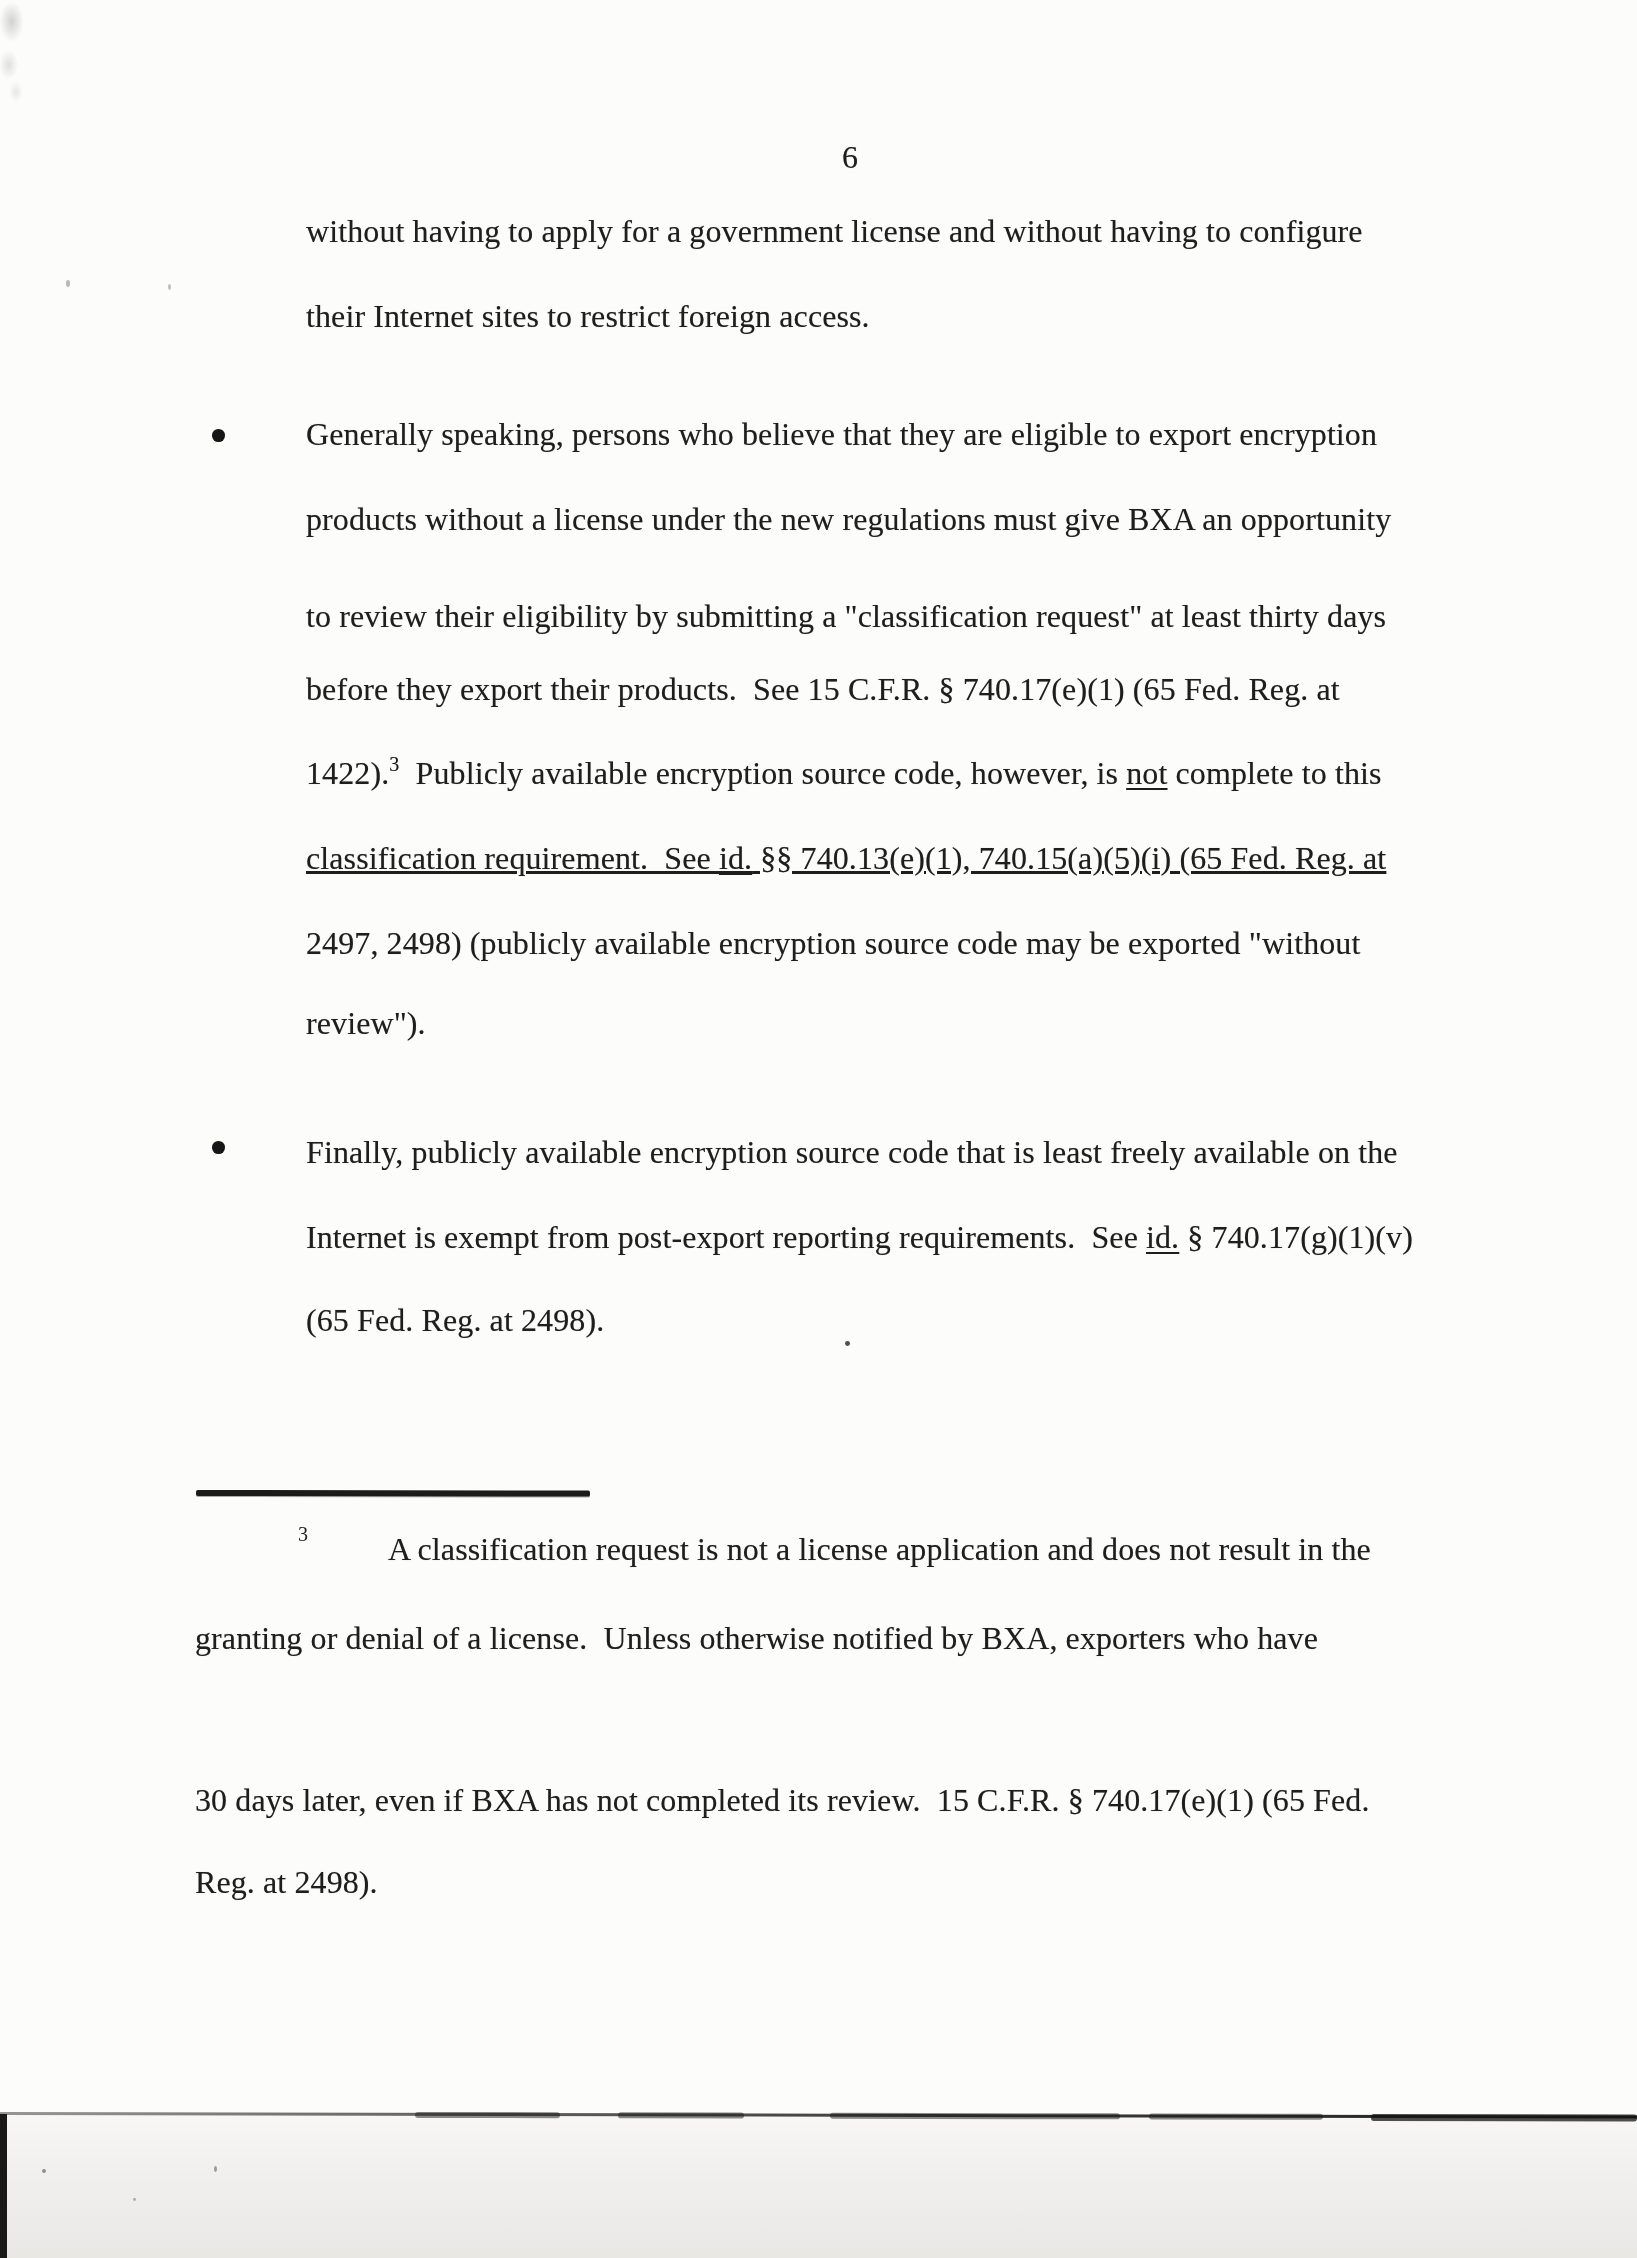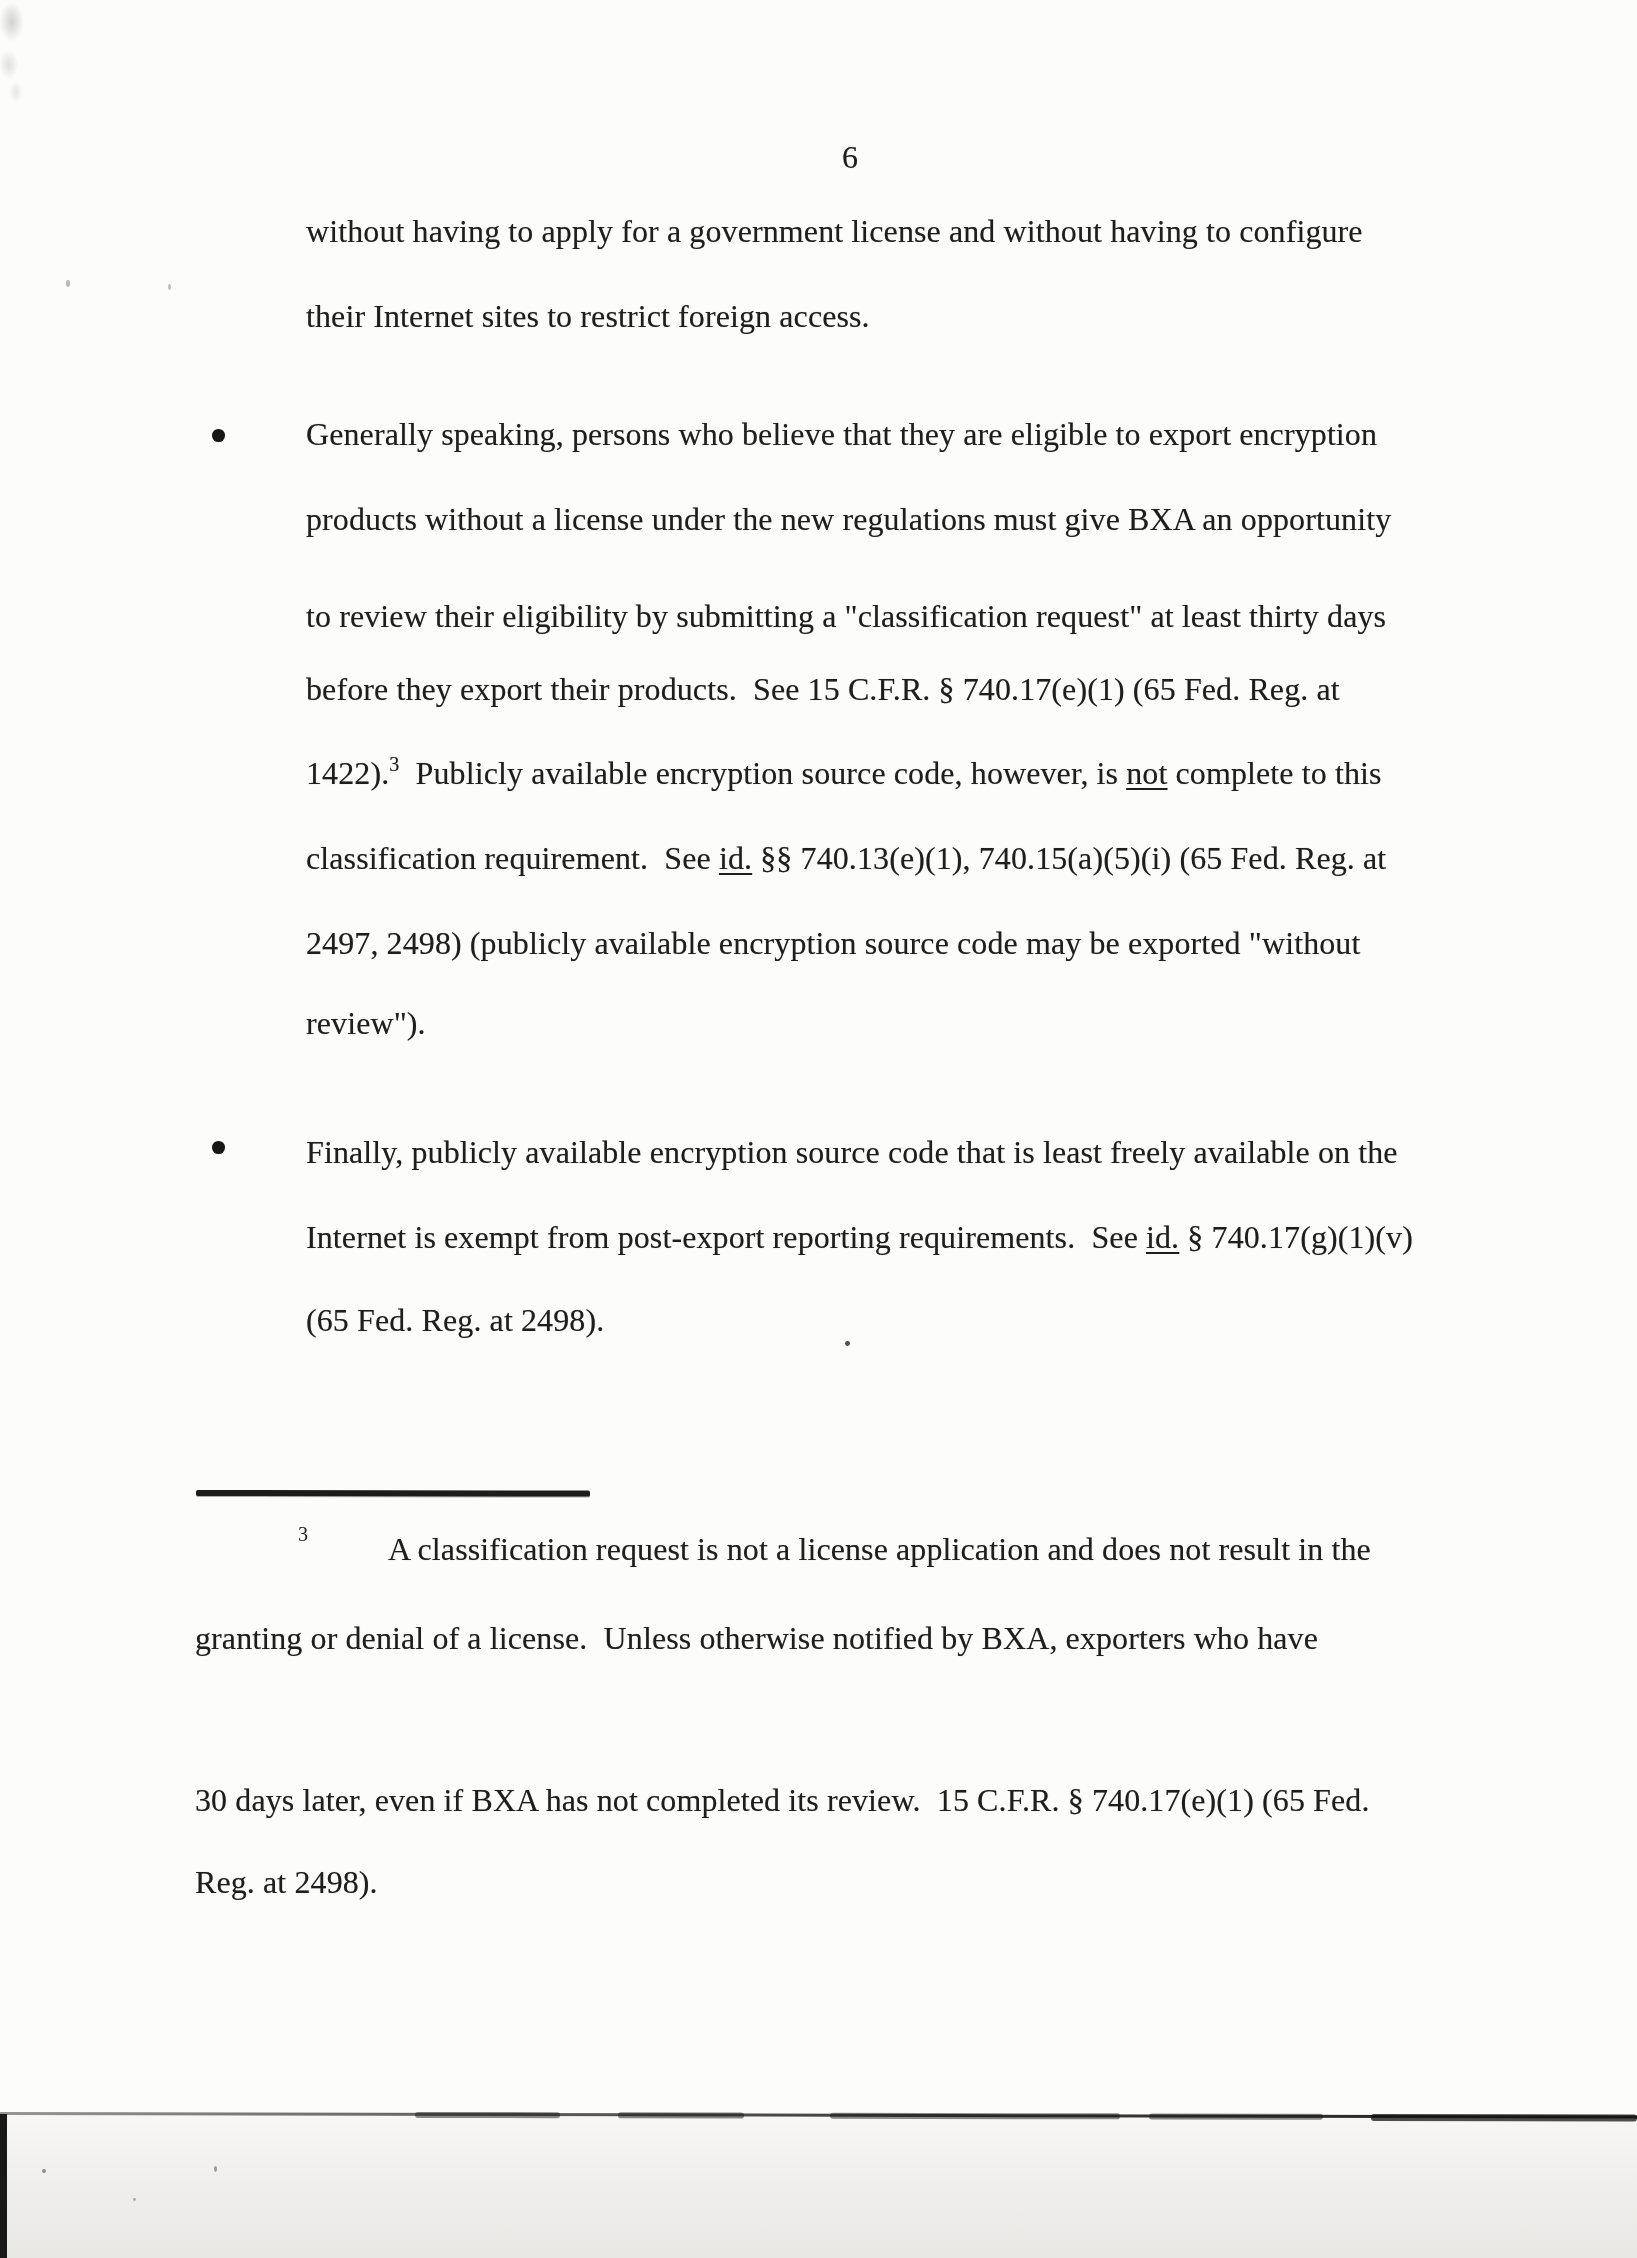--- a/index.html
+++ b/index.html
@@ -46,7 +46,7 @@
   <div class="ln" style="left:306px;top:585px;margin-top:12px;">to review their eligibility by submitting a "classification request" at least thirty days</div>
   <div class="ln" style="left:306px;top:670px;">before they export their products.  See 15 C.F.R. § 740.17(e)(1) (65 Fed. Reg. at</div>
   <div class="ln" style="left:306px;top:754px;"><span>1422).</span><span class="sup">3</span><span>  Publicly available encryption source code, however, is </span><span class="u">not</span><span> complete to this</span></div>
-  <div class="ln" style="left:306px;top:839px;"><span>classification requirement.  See </span><span class="u">id.</span><span> §§ 740.13(e)(1), 740.15(a)(5)(i) (65 Fed. Reg. at</span></div>
+  <div class="ln" style="left:306px;top:839px;text-decoration:underline;"><span>classification requirement.  See </span><span class="u">id.</span><span> §§ 740.13(e)(1), 740.15(a)(5)(i) (65 Fed. Reg. at</span></div>
   <div class="ln" style="left:306px;top:924px;">2497, 2498) (publicly available encryption source code may be exported "without</div>
   <div class="ln" style="left:306px;top:1004px;">review").</div>
 

